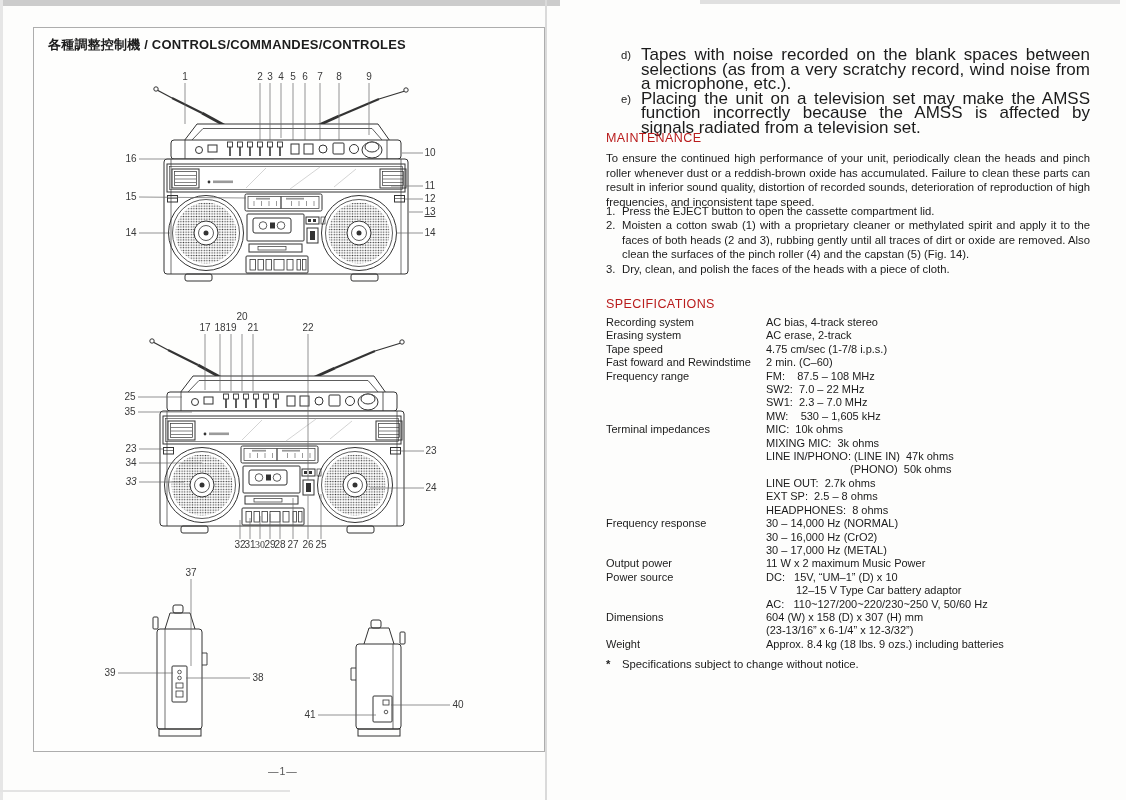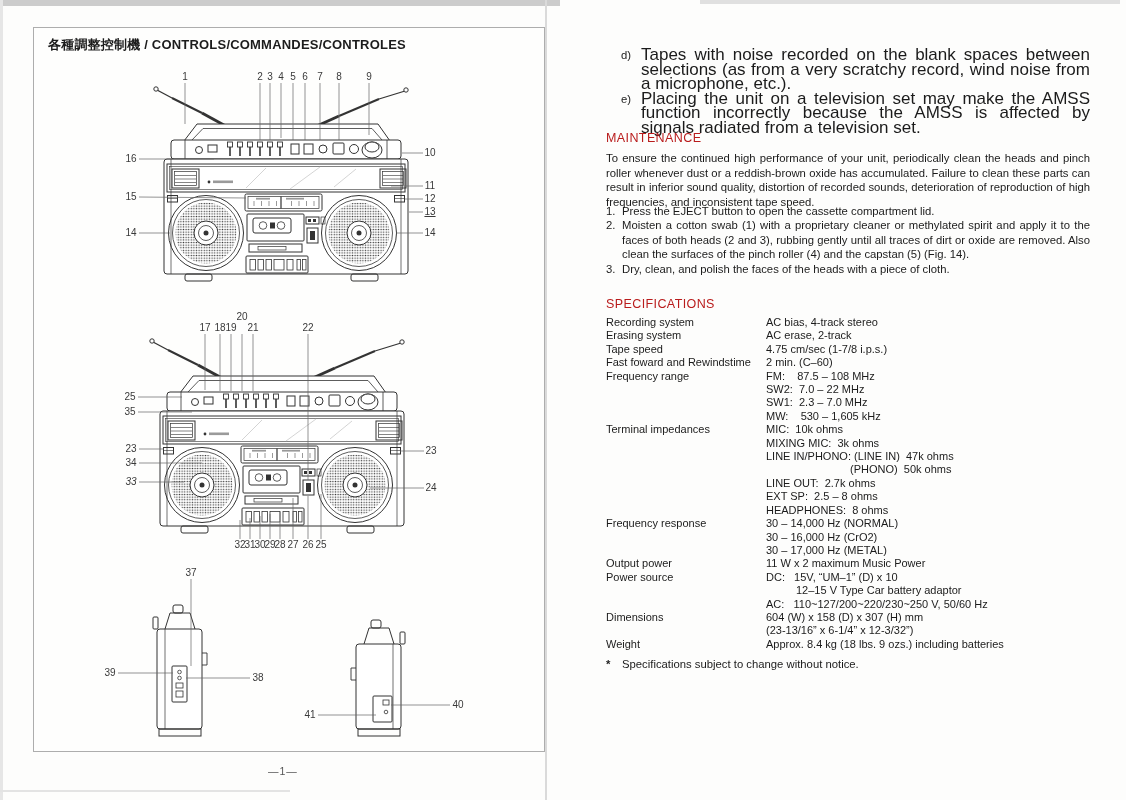--- a/index.html
+++ b/index.html
@@ -330,7 +330,7 @@
         <span class="callout" style="left: 397px; top: 460px;">24</span>
         <span class="callout" style="left: 206px; top: 517px;">32</span>
         <span class="callout" style="left: 216px; top: 517px;">31</span>
-        <span class="callout" style="left: 226px; top: 517px;">30</span>
+        <span class="callout" style="left: 226px; top: 517px; font-family: Liberation Serif, serif;">30</span>
         <span class="callout" style="left: 236px; top: 517px;">29</span>
         <span class="callout" style="left: 246px; top: 517px;">28</span>
         <span class="callout" style="left: 259px; top: 517px;">27</span>

